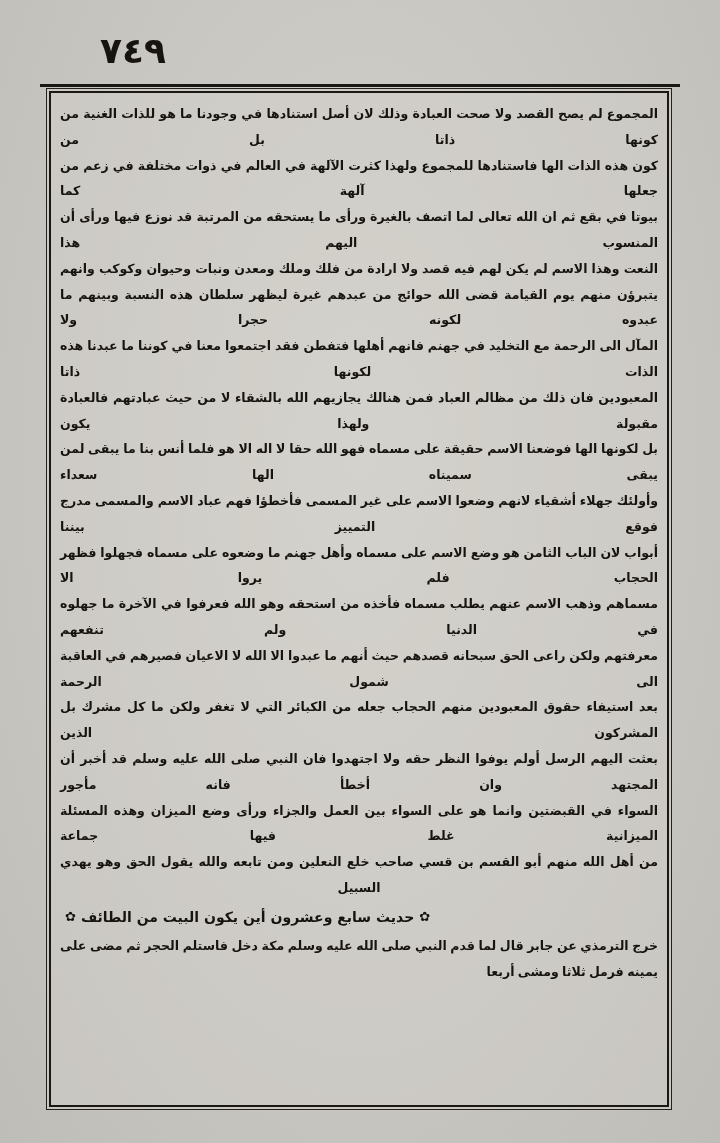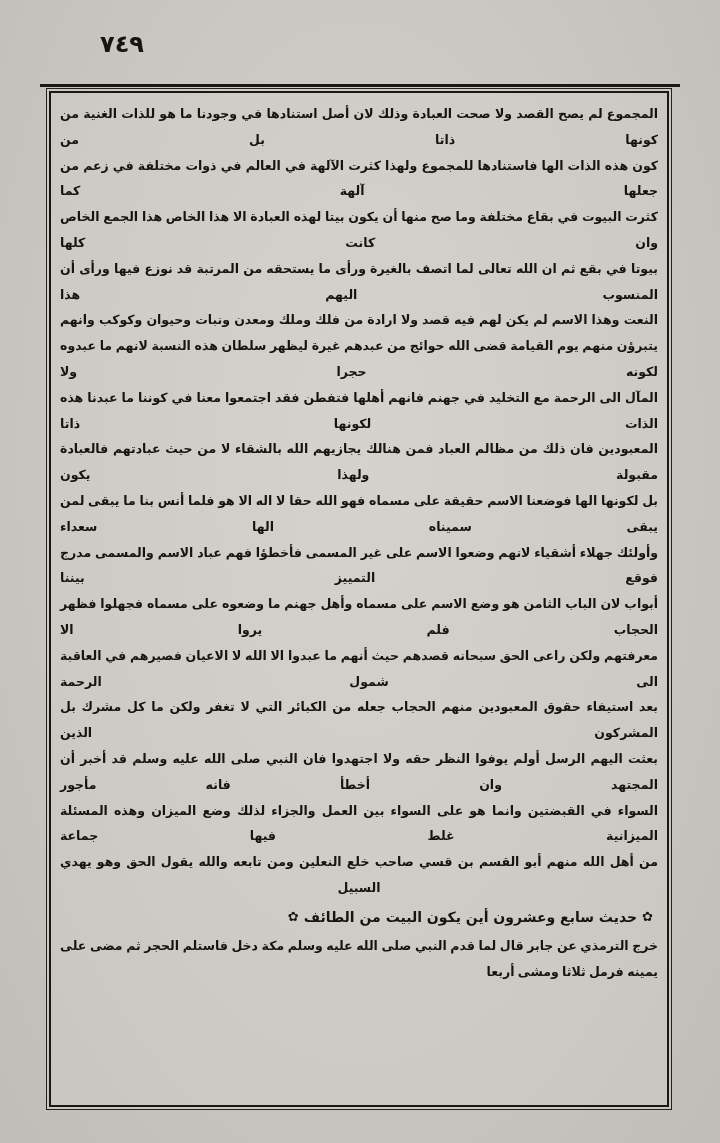--- a/index.html
+++ b/index.html
@@ -11,7 +11,7 @@
   }
   .page-number{
     position:absolute;top:30px;left:100px;
-    font-size:24px;font-weight:bold;color:#17140f;
+    font-size:36px;font-weight:bold;color:#17140f;
     letter-spacing:2px;
   }
   .top-rule{

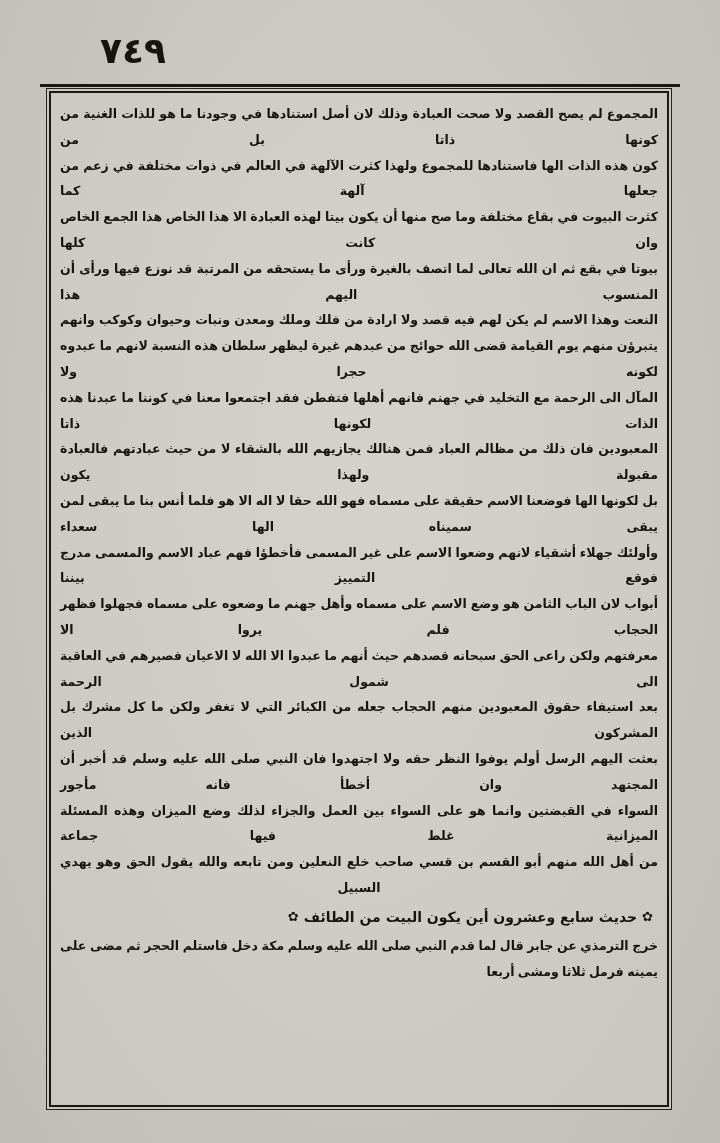--- a/index.html
+++ b/index.html
@@ -57,7 +57,6 @@
     <div class="block-opening">
         <div class="textline">المجموع لم يصح القصد ولا صحت العبادة وذلك لان أصل استنادها في وجودنا ما هو للذات الغنية من كونها ذاتا بل من</div>
         <div class="textline">كون هذه الذات الها فاستنادها للمجموع ولهذا كثرت الآلهة في العالم في ذوات مختلفة في زعم من جعلها آلهة كما</div>
-        <div class="textline">كثرت البيوت في بقاع مختلفة وما صح منها أن يكون بيتا لهذه العبادة الا هذا الخاص هذا الجمع الخاص وان كانت كلها</div>
         <div class="textline">بيوتا في بقع ثم ان الله تعالى لما اتصف بالغيرة ورأى ما يستحقه من المرتبة قد نوزع فيها ورأى أن المنسوب اليهم هذا</div>
         <div class="textline">النعت وهذا الاسم لم يكن لهم فيه قصد ولا ارادة من فلك وملك ومعدن ونبات وحيوان وكوكب وانهم</div>
         <div class="textline">يتبرؤن منهم يوم القيامة قضى الله حوائج من عبدهم غيرة ليظهر سلطان هذه النسبة لانهم ما عبدوه لكونه حجرا ولا</div>

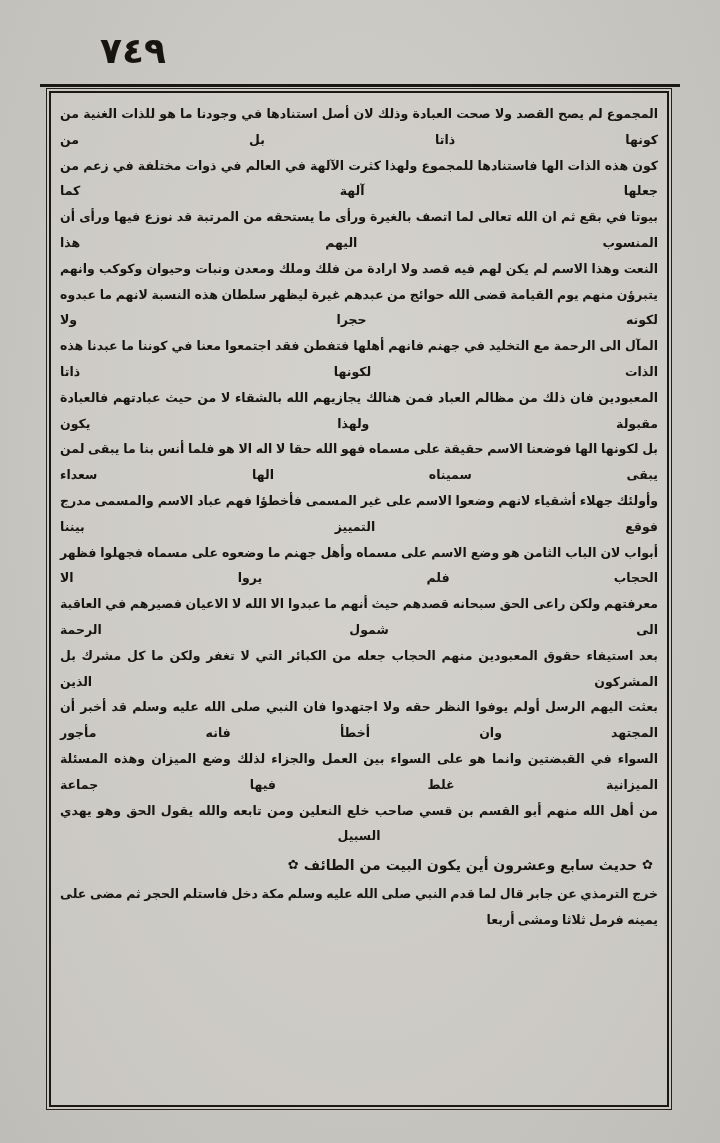--- a/index.html
+++ b/index.html
@@ -59,7 +59,7 @@
         <div class="textline">كون هذه الذات الها فاستنادها للمجموع ولهذا كثرت الآلهة في العالم في ذوات مختلفة في زعم من جعلها آلهة كما</div>
         <div class="textline">بيوتا في بقع ثم ان الله تعالى لما اتصف بالغيرة ورأى ما يستحقه من المرتبة قد نوزع فيها ورأى أن المنسوب اليهم هذا</div>
         <div class="textline">النعت وهذا الاسم لم يكن لهم فيه قصد ولا ارادة من فلك وملك ومعدن ونبات وحيوان وكوكب وانهم</div>
-        <div class="textline">يتبرؤن منهم يوم القيامة قضى الله حوائج من عبدهم غيرة ليظهر سلطان هذه النسبة لانهم ما عبدوه لكونه حجرا ولا</div>
+        <div class="textline">يتبرؤن منهم يوم القيامة قضى الله حوائج من عبدهم غيرة ليظهر سلطان هذه النسبة وبينهم ما عبدوه لكونه حجرا ولا</div>
         <div class="textline">المآل الى الرحمة مع التخليد في جهنم فانهم أهلها فتفطن فقد اجتمعوا معنا في كوننا ما عبدنا هذه الذات لكونها ذاتا</div>
         <div class="textline">المعبودين فان ذلك من مظالم العباد فمن هنالك يجازيهم الله بالشقاء لا من حيث عبادتهم فالعبادة مقبولة ولهذا يكون</div>
         <div class="textline">بل لكونها الها فوضعنا الاسم حقيقة على مسماه فهو الله حقا لا اله الا هو فلما أنس بنا ما يبقى لمن يبقى سميناه الها سعداء</div>

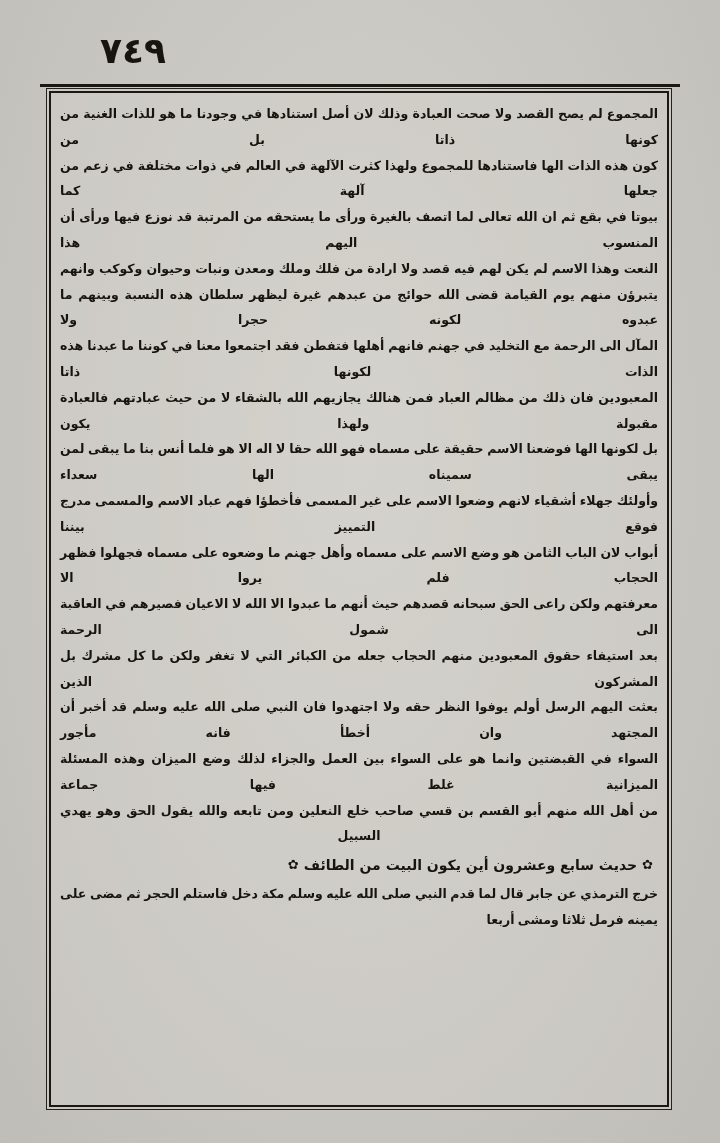--- a/index.html
+++ b/index.html
@@ -65,6 +65,7 @@
         <div class="textline">بل لكونها الها فوضعنا الاسم حقيقة على مسماه فهو الله حقا لا اله الا هو فلما أنس بنا ما يبقى لمن يبقى سميناه الها سعداء</div>
         <div class="textline">وأولئك جهلاء أشقياء لانهم وضعوا الاسم على غير المسمى فأخطؤا فهم عباد الاسم والمسمى مدرج فوقع التمييز بيننا</div>
         <div class="textline">أبواب لان الباب الثامن هو وضع الاسم على مسماه وأهل جهنم ما وضعوه على مسماه فجهلوا فظهر الحجاب فلم يروا الا</div>
+        <div class="textline">مسماهم وذهب الاسم عنهم يطلب مسماه فأخذه من استحقه وهو الله فعرفوا في الآخرة ما جهلوه في الدنيا ولم تنفعهم</div>
         <div class="textline">معرفتهم ولكن راعى الحق سبحانه قصدهم حيث أنهم ما عبدوا الا الله لا الاعيان فصيرهم في العاقبة الى شمول الرحمة</div>
         <div class="textline">بعد استيفاء حقوق المعبودين منهم الحجاب جعله من الكبائر التي لا تغفر ولكن ما كل مشرك بل المشركون الذين</div>
         <div class="textline">بعثت اليهم الرسل أولم يوفوا النظر حقه ولا اجتهدوا فان النبي صلى الله عليه وسلم قد أخبر أن المجتهد وان أخطأ فانه مأجور</div>

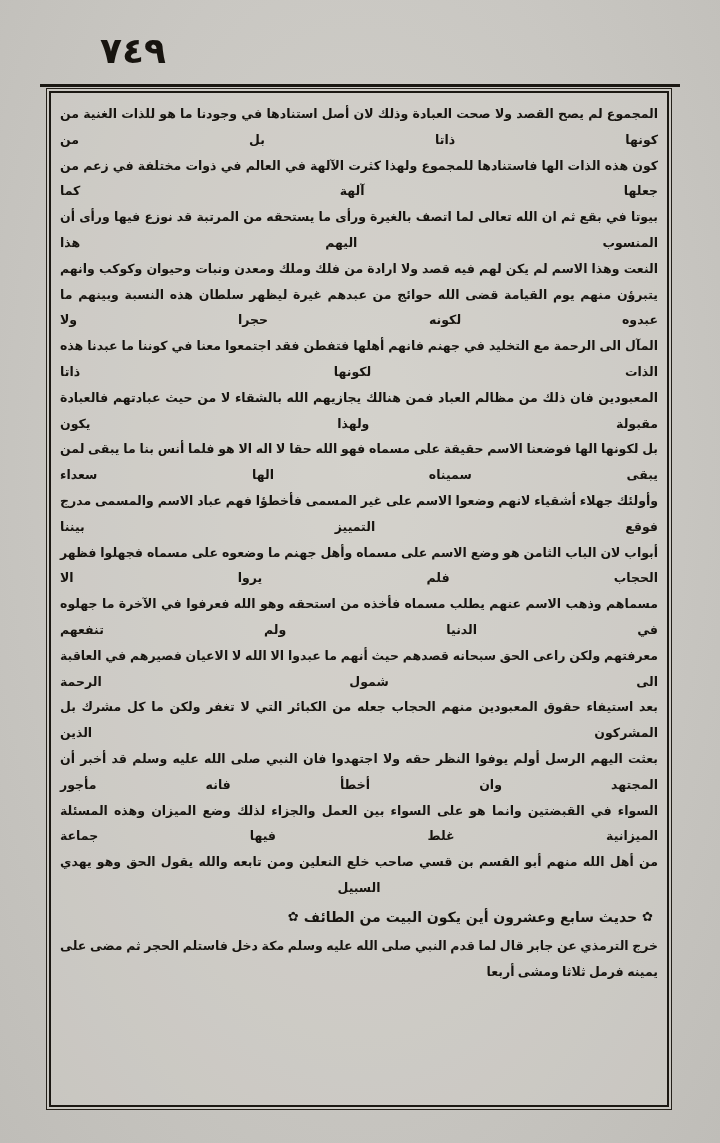--- a/index.html
+++ b/index.html
@@ -69,7 +69,7 @@
         <div class="textline">معرفتهم ولكن راعى الحق سبحانه قصدهم حيث أنهم ما عبدوا الا الله لا الاعيان فصيرهم في العاقبة الى شمول الرحمة</div>
         <div class="textline">بعد استيفاء حقوق المعبودين منهم الحجاب جعله من الكبائر التي لا تغفر ولكن ما كل مشرك بل المشركون الذين</div>
         <div class="textline">بعثت اليهم الرسل أولم يوفوا النظر حقه ولا اجتهدوا فان النبي صلى الله عليه وسلم قد أخبر أن المجتهد وان أخطأ فانه مأجور</div>
-        <div class="textline">السواء في القبضتين وانما هو على السواء بين العمل والجزاء لذلك وضع الميزان وهذه المسئلة الميزانية غلط فيها جماعة</div>
+        <div class="textline">السواء في القبضتين وانما هو على السواء بين العمل والجزاء ورأى وضع الميزان وهذه المسئلة الميزانية غلط فيها جماعة</div>
         <div class="textline">من أهل الله منهم أبو القسم بن قسي صاحب خلع النعلين ومن تابعه والله يقول الحق وهو يهدي السبيل</div>
       </div>
 

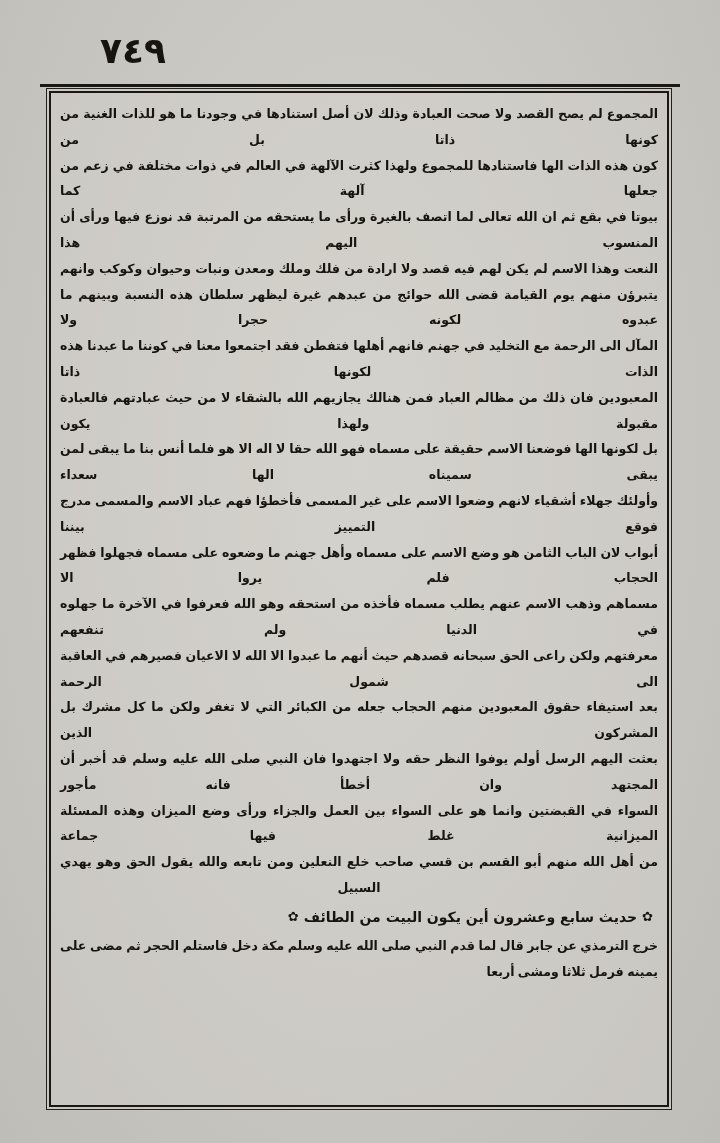--- a/index.html
+++ b/index.html
@@ -39,7 +39,7 @@
   .block-opening .textline:last-child{text-align-last:center;}
   .block-27 .textline:last-child{text-align-last:right;}
   .section-heading{
-    text-align:right;font-size:14px;font-weight:bold;line-height:26px;
+    text-align:left;font-size:14px;font-weight:bold;line-height:26px;
     margin:3px 0 2px 0;color:#17140f;
   }
   .section-heading .ornament{font-size:13px;padding:0 5px;position:relative;top:-1px;}

